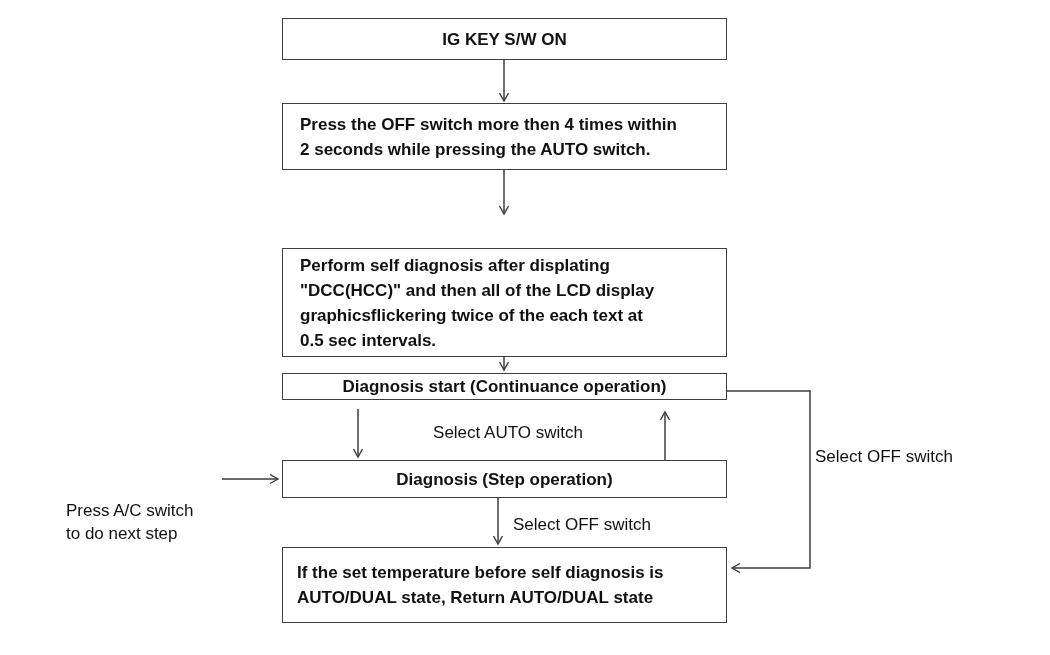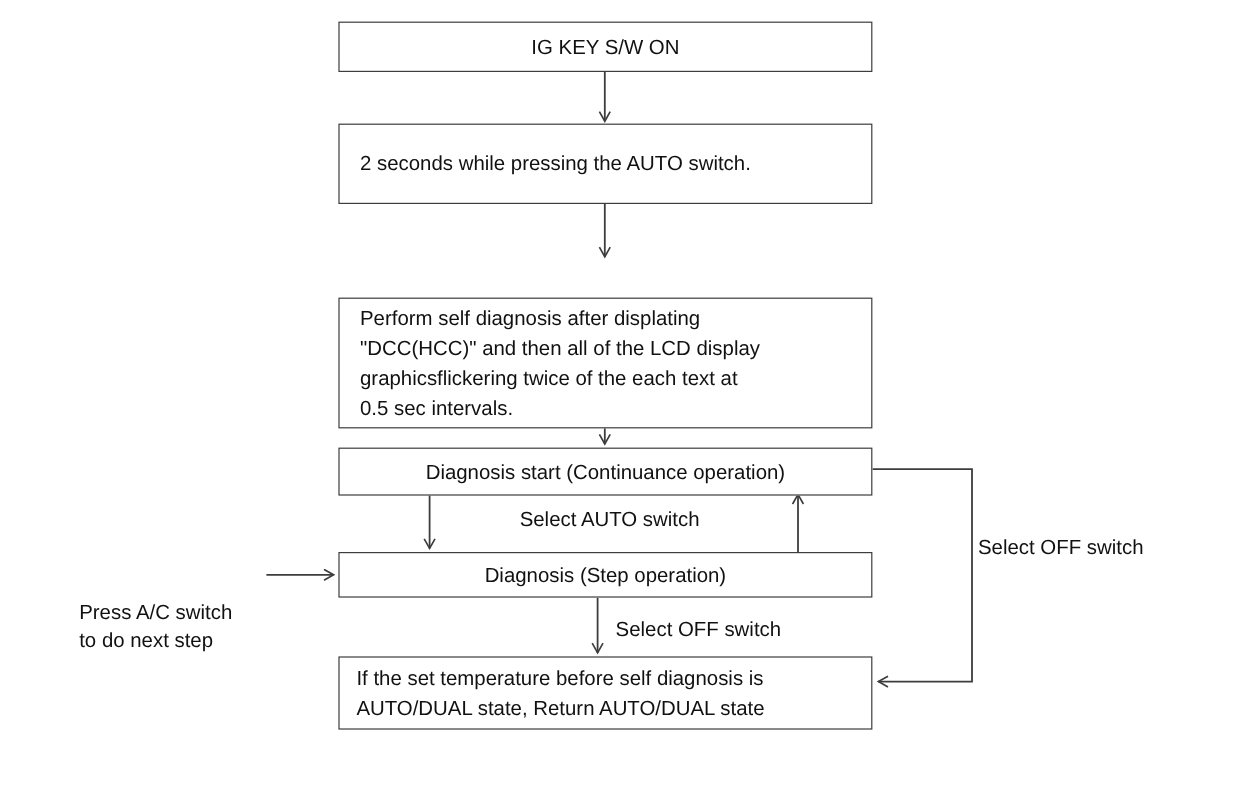--- a/index.html
+++ b/index.html
@@ -35,6 +35,7 @@
     justify-content: center;
     font-size: 17px;
     line-height: 25px;
+    font-weight: bold;
   }
   .box.center { align-items: center; text-align: center; }
   .box.left   { align-items: flex-start; text-align: left; padding-left: 17px; padding-right: 8px; }

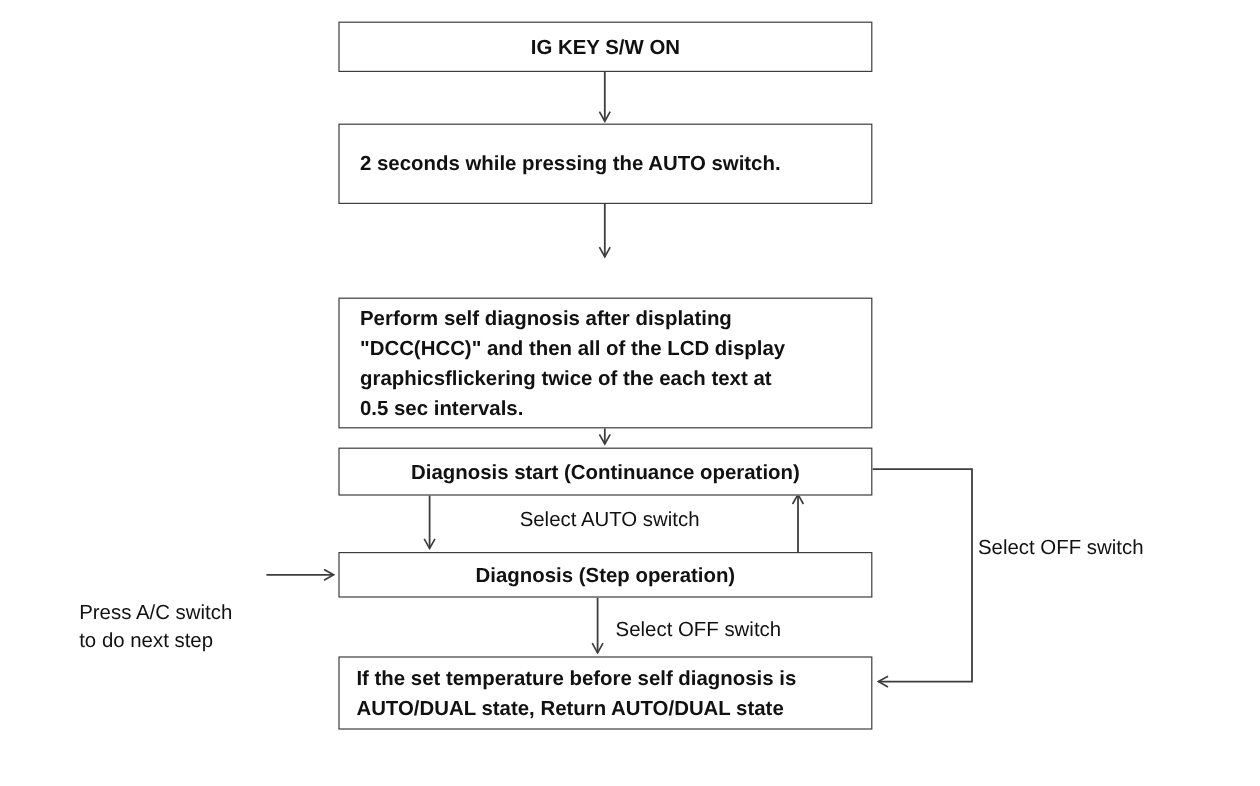--- a/index.html
+++ b/index.html
@@ -92,6 +92,7 @@
   </div>
 
   <div class="box left" id="box-2">
+    <div>Press the OFF switch more then 4 times within</div>
     <div>2 seconds while pressing the AUTO switch.</div>
   </div>
 

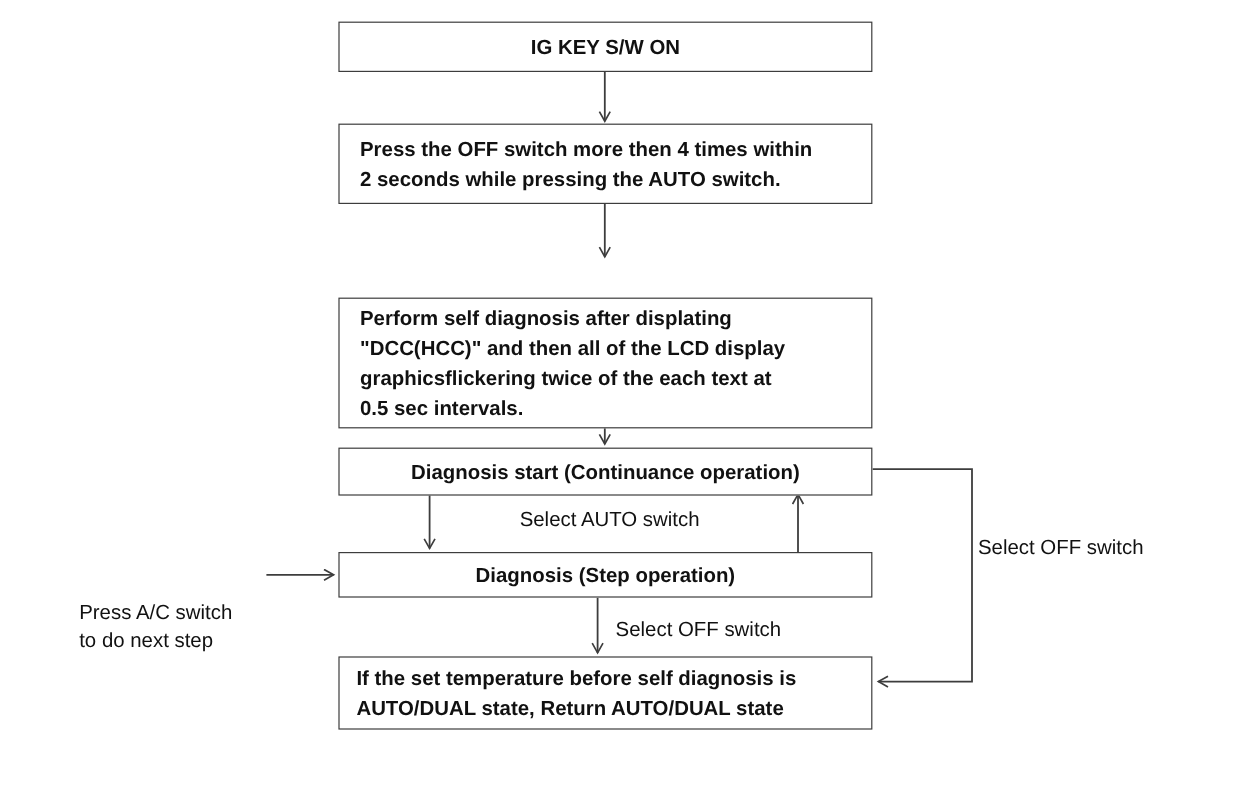--- a/index.html
+++ b/index.html
@@ -42,7 +42,7 @@
   #box-1 { top: 18px;  height: 42px; }
   #box-2 { top: 103px; height: 67px; }
   #box-3 { top: 217px; height: 109px; margin-top: 31px; }
-  #box-4 { top: 373px; height: 40px; }
+  #box-4 { top: 373px; height: 27px; }
   #box-5 { top: 460px; height: 38px; justify-content: center; }
   #box-6 { top: 547px; height: 61px; padding-left: 14px; }
   .edge-label {

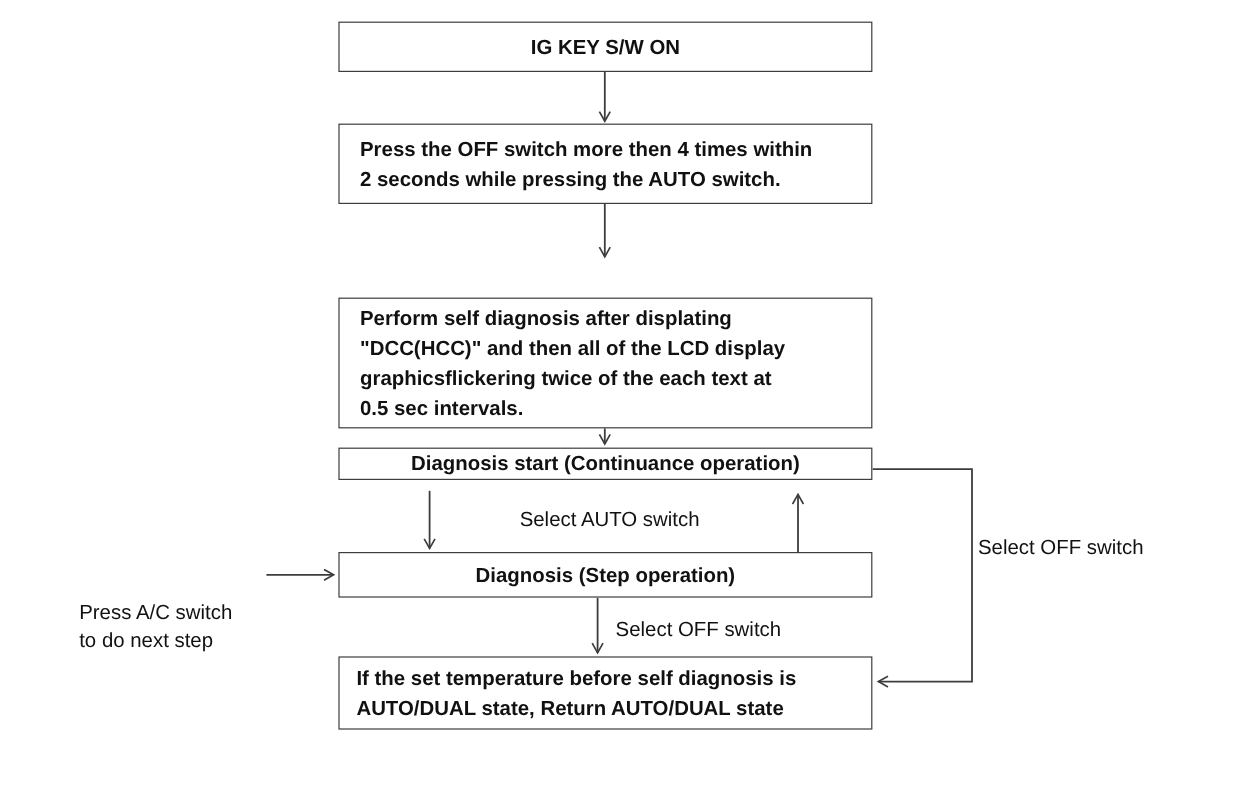--- a/index.html
+++ b/index.html
@@ -44,7 +44,7 @@
   #box-3 { top: 217px; height: 109px; margin-top: 31px; }
   #box-4 { top: 373px; height: 27px; }
   #box-5 { top: 460px; height: 38px; justify-content: center; }
-  #box-6 { top: 547px; height: 61px; padding-left: 14px; }
+  #box-6 { top: 547px; height: 76px; padding-left: 14px; }
   .edge-label {
     position: absolute;
     font-size: 17px;

